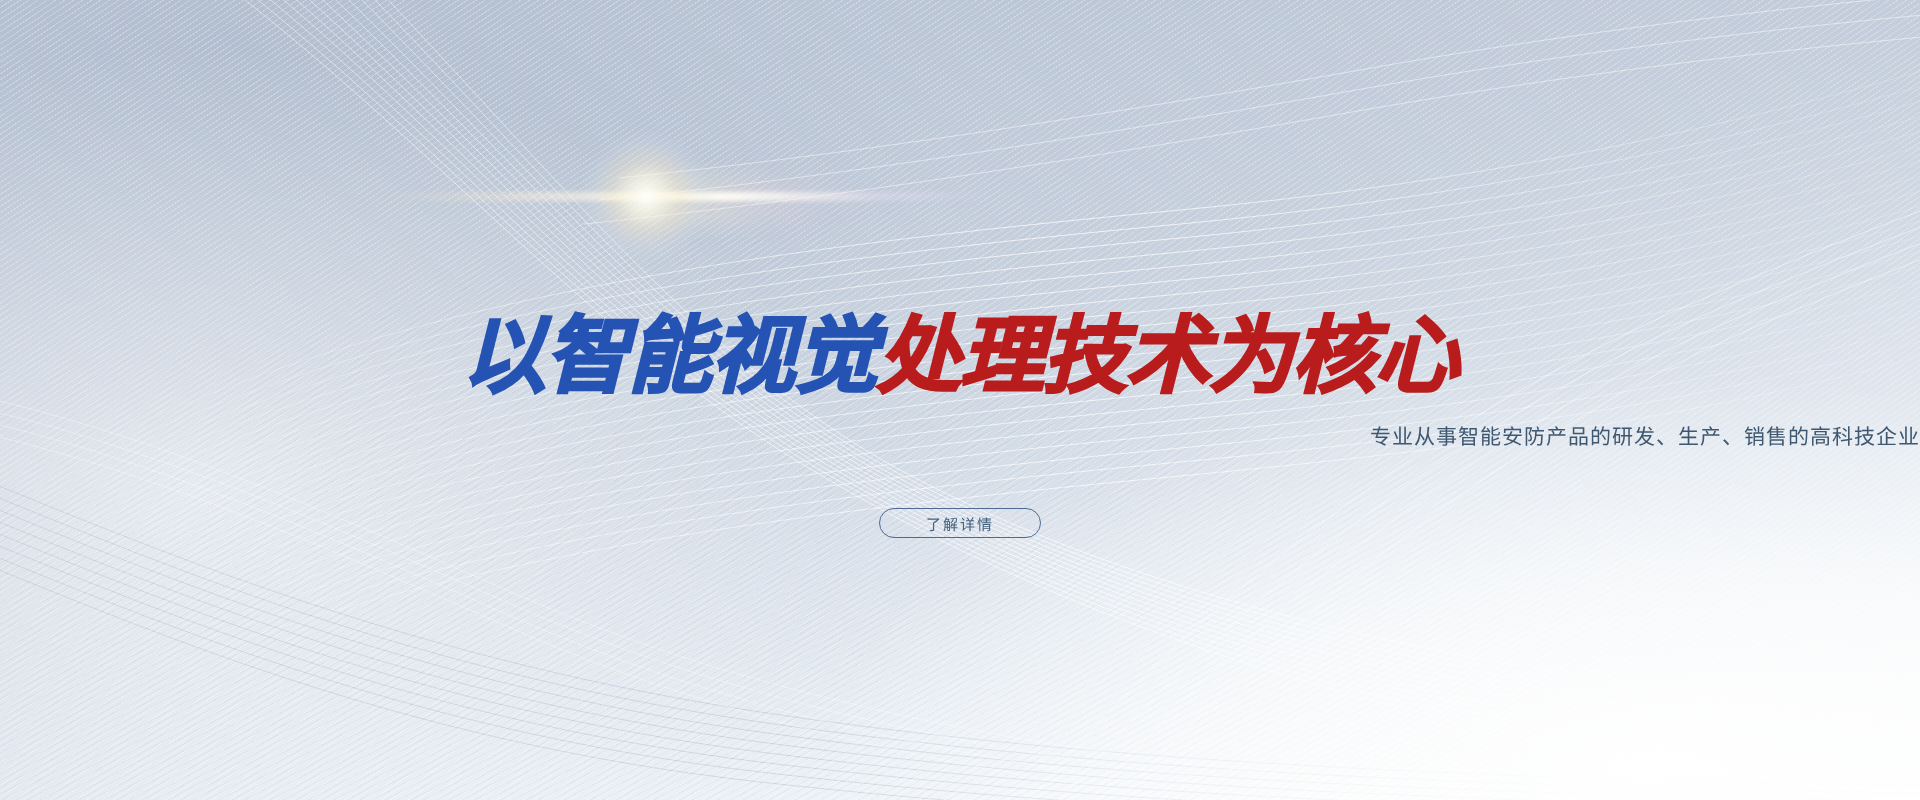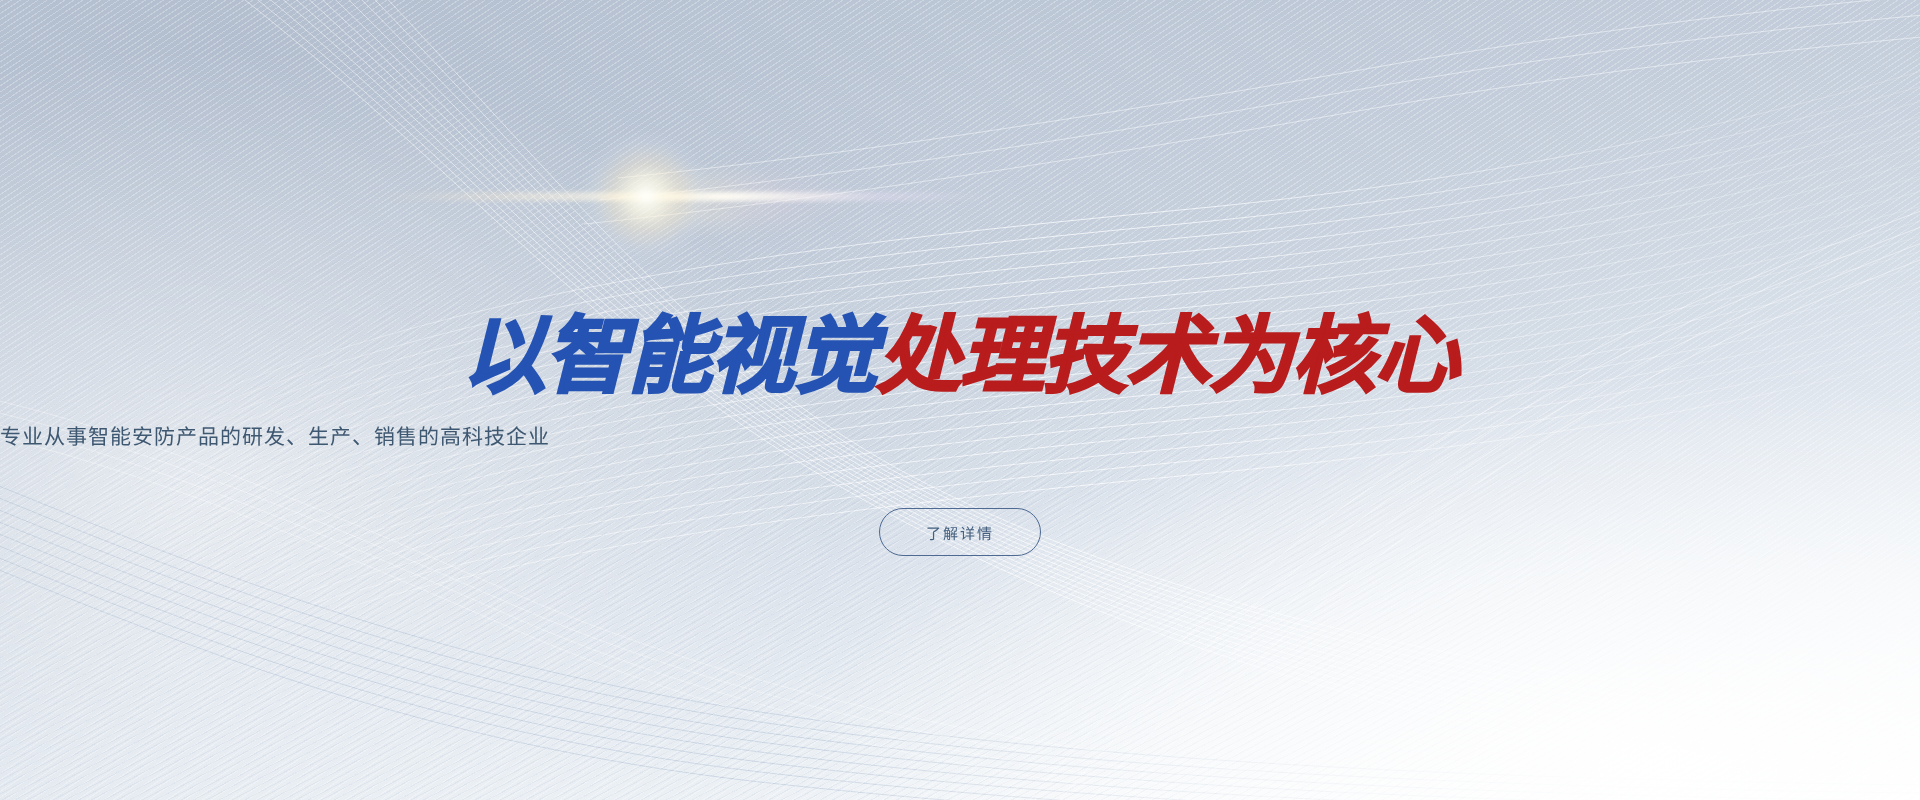--- a/index.html
+++ b/index.html
@@ -168,7 +168,7 @@
     position: absolute;
     top: 400px;
     left: 0; right: 0;
-    text-align: left;
+    text-align: right;
     font-size: 21px;
     line-height: 1.5;
     letter-spacing: 1px;

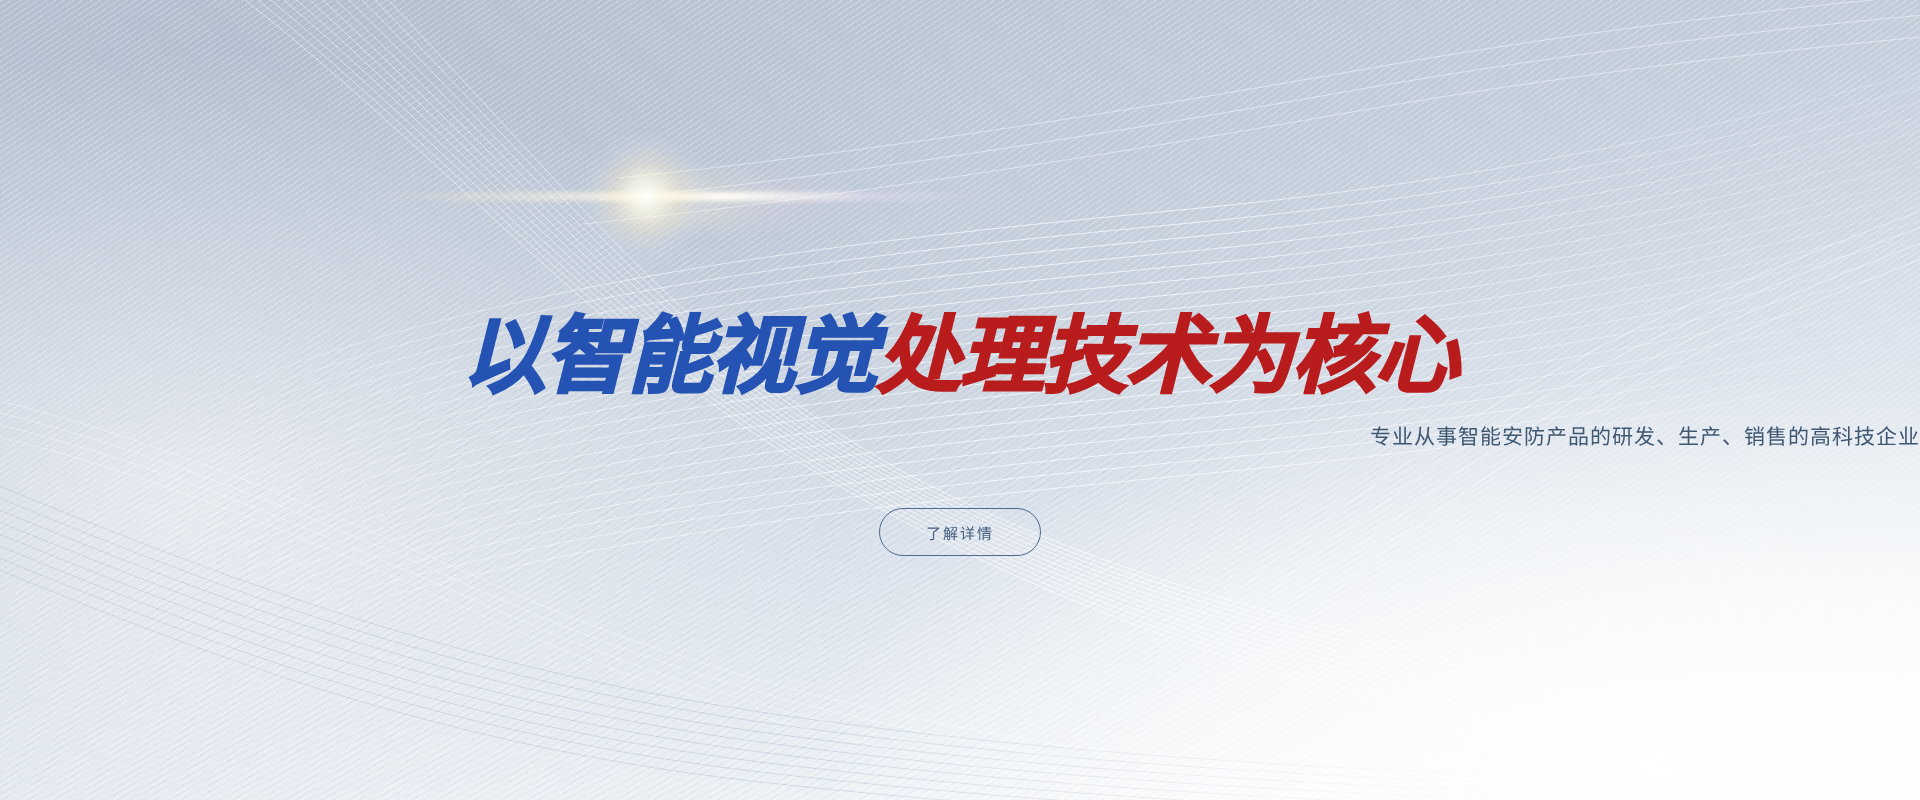--- a/index.html
+++ b/index.html
@@ -188,7 +188,7 @@
     align-items: center;
     justify-content: center;
     width: 162px;
-    height: 48px;
+    height: 30px;
     border: 1.4px solid #4e6a93;
     border-radius: 24px;
     background: transparent;

